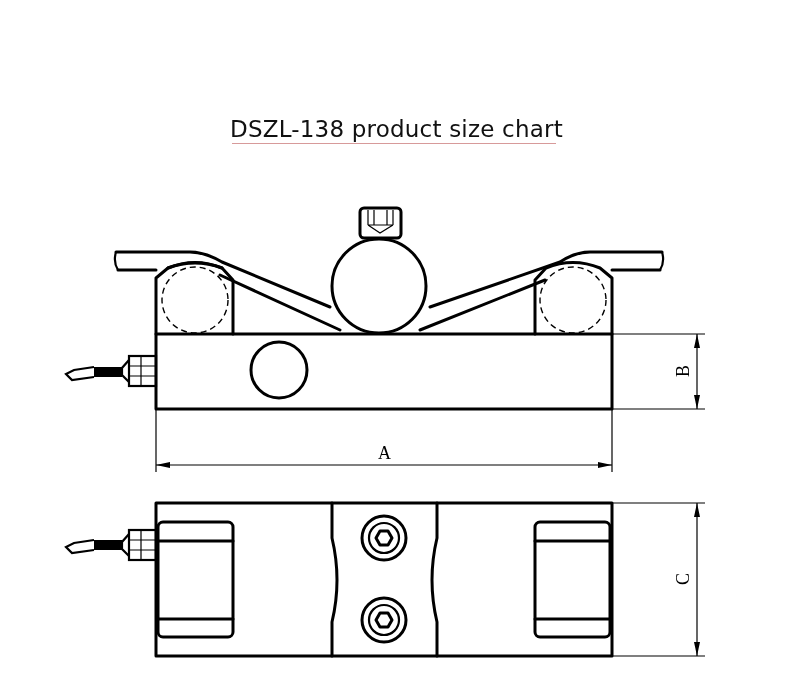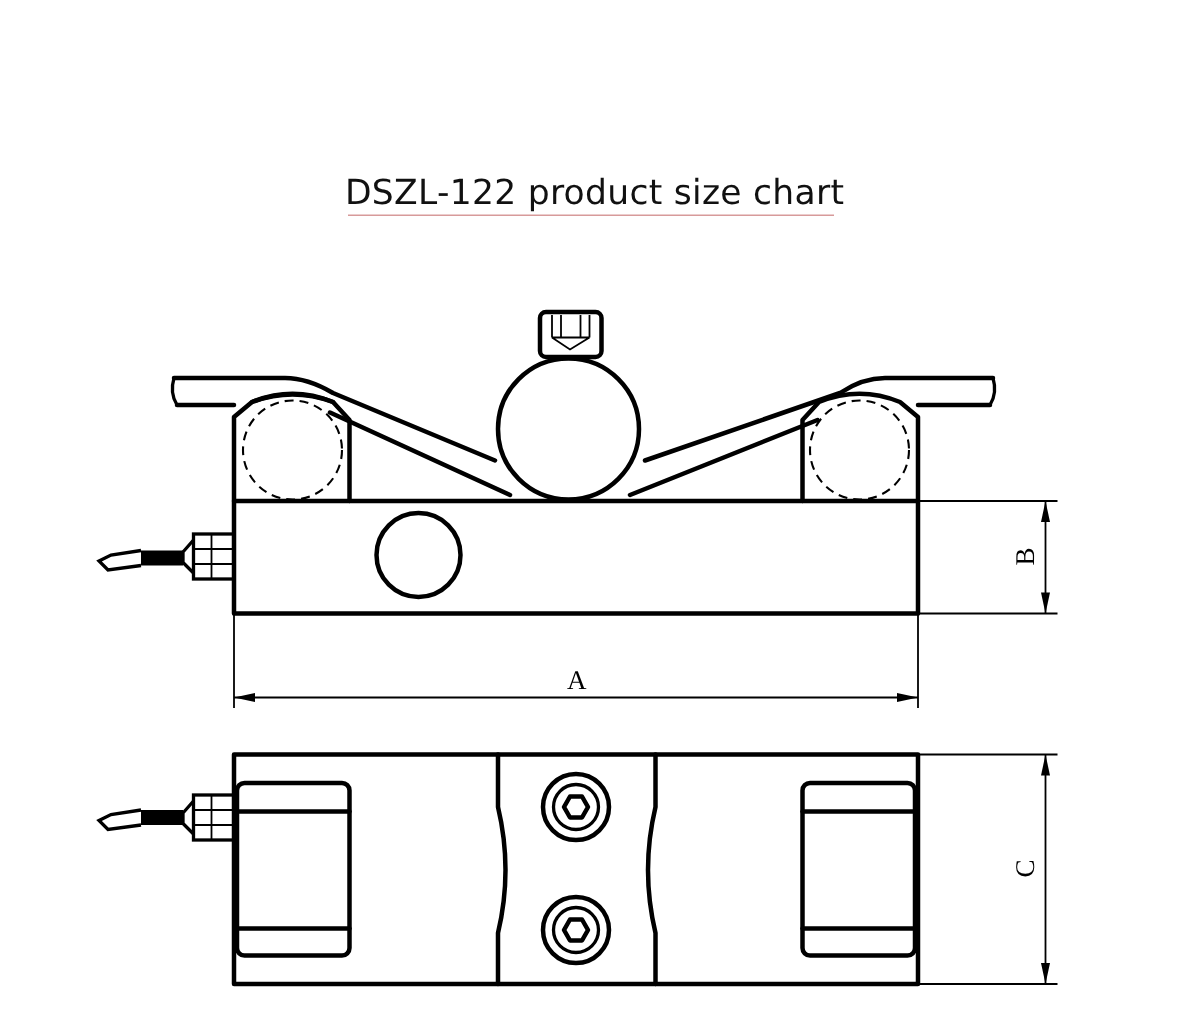--- a/index.html
+++ b/index.html
@@ -20,7 +20,7 @@
 </head>
 <body>
 
-<div class="title">DSZL-122 product size chart</div>
+<div class="title">DSZL-138 product size chart</div>
 <div class="title-underline"></div>
 
 <svg width="790" height="673" viewBox="0 0 790 673">

